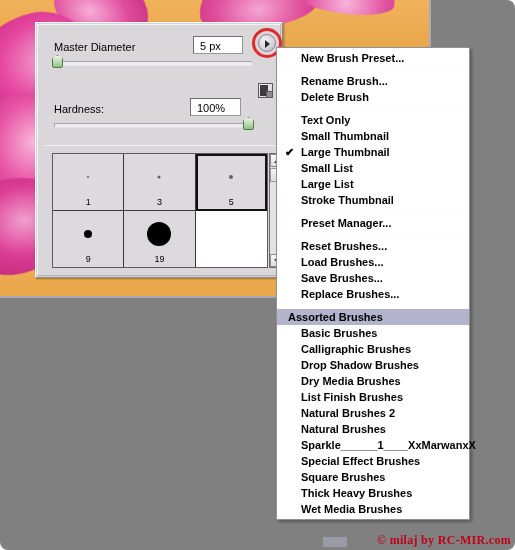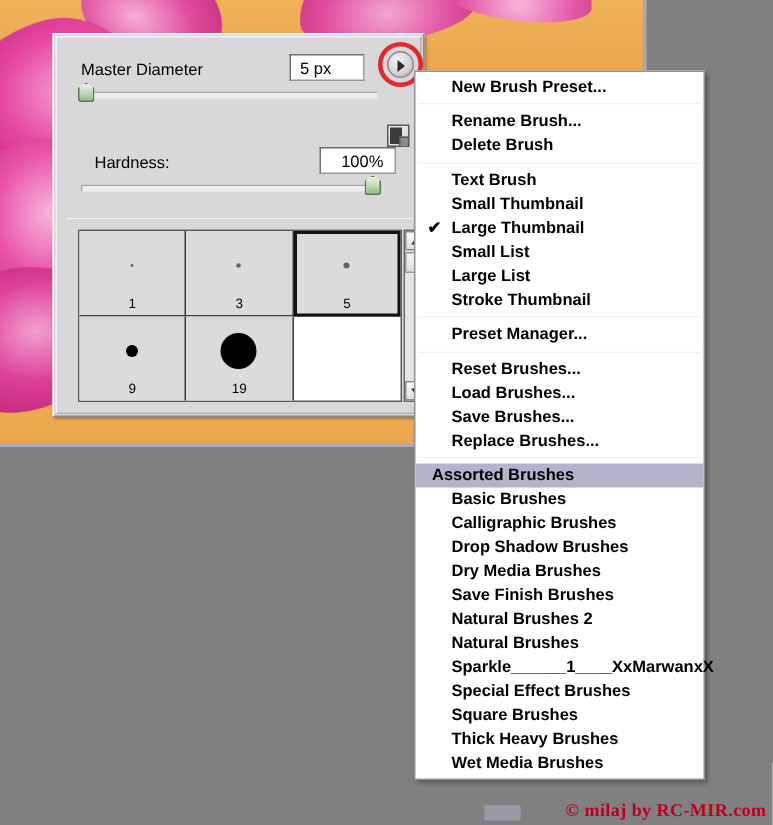--- a/index.html
+++ b/index.html
@@ -13,6 +13,7 @@
     position: relative;
     width: 515px; height: 550px;
     background: #808080;
+    border-radius: 8px;
   }
 
   

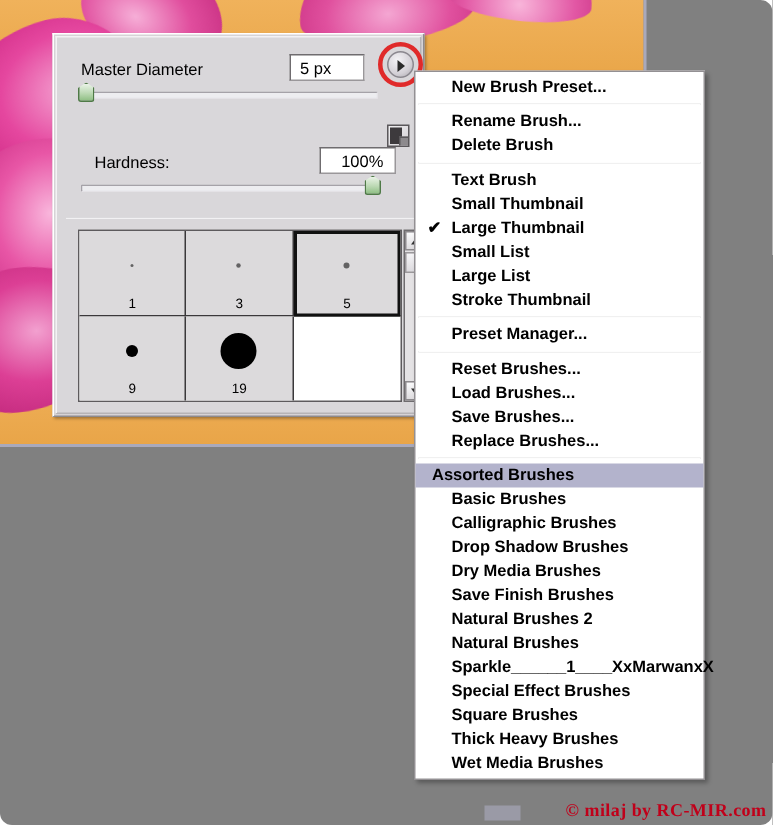--- a/index.html
+++ b/index.html
@@ -115,7 +115,7 @@
     font-family: "Liberation Sans", sans-serif;
   }
   .lbl-master { left: 16px; top: 16px; }
-  .lbl-hardness { left: 16px; top: 78px; margin-left: 9px; }
+  .lbl-hardness { left: 16px; top: 78px; }
 
   .numbox {
     position: absolute;

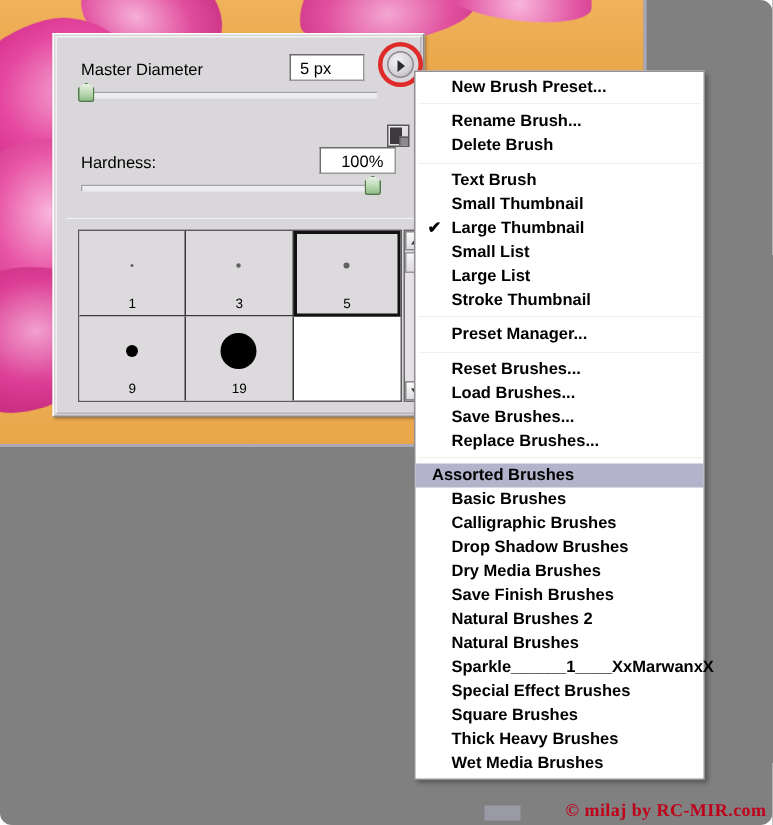--- a/index.html
+++ b/index.html
@@ -131,7 +131,7 @@
     font-family: "Liberation Sans", sans-serif;
   }
   .numbox-dia { left: 155px; top: 11px; width: 50px; }
-  .numbox-hard { left: 175px; top: 73px; width: 51px; text-align: center; }
+  .numbox-hard { left: 152px; top: 73px; width: 51px; }
 
   .slider-track {
     position: absolute;

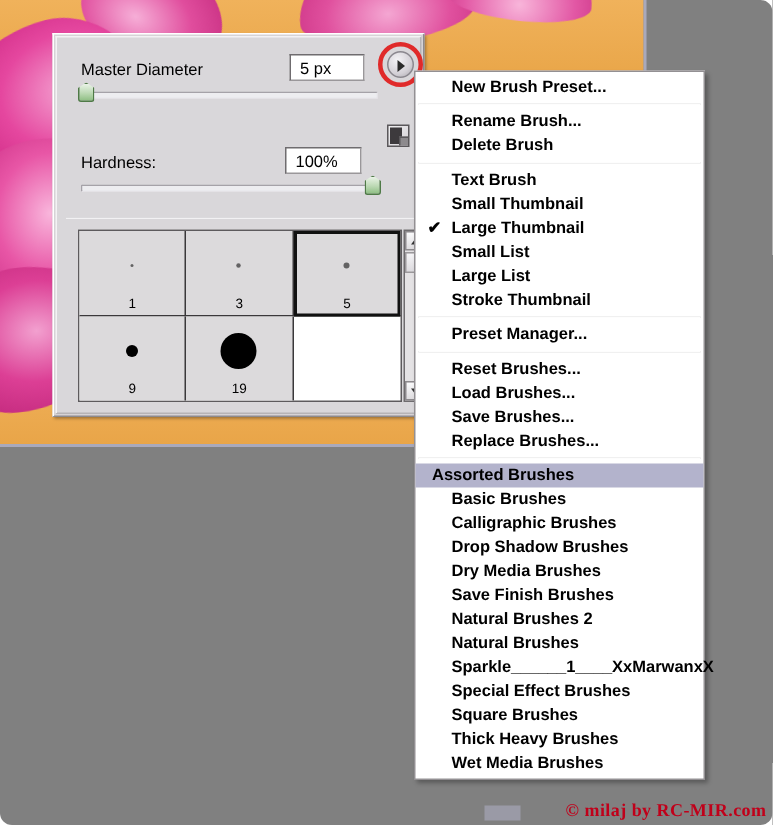--- a/index.html
+++ b/index.html
@@ -414,7 +414,7 @@
       <div class="mi"><span>Rename Brush...</span></div>
       <div class="mi"><span>Delete Brush</span></div>
       <div class="sep"></div>
-      <div class="mi"><span>Text Brush</span></div>
+      <div class="mi"><span>Text Only</span></div>
       <div class="mi"><span>Small Thumbnail</span></div>
       <div class="mi"><span class="check">✔</span><span>Large Thumbnail</span></div>
       <div class="mi"><span>Small List</span></div>

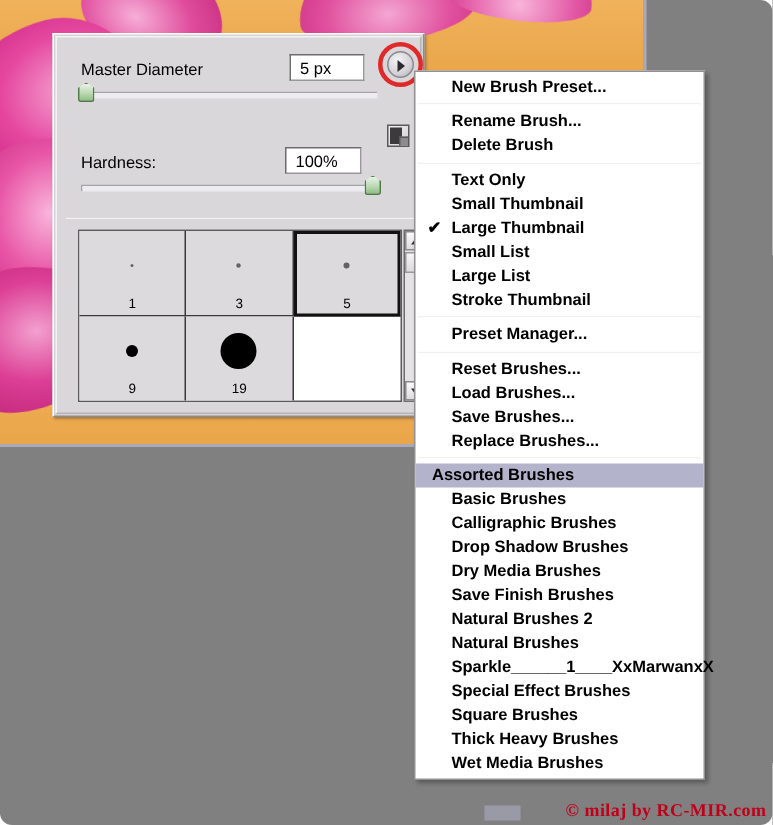--- a/index.html
+++ b/index.html
@@ -433,7 +433,7 @@
       <div class="mi"><span>Calligraphic Brushes</span></div>
       <div class="mi"><span>Drop Shadow Brushes</span></div>
       <div class="mi"><span>Dry Media Brushes</span></div>
-      <div class="mi"><span>Save Finish Brushes</span></div>
+      <div class="mi"><span>List Finish Brushes</span></div>
       <div class="mi"><span>Natural Brushes 2</span></div>
       <div class="mi"><span>Natural Brushes</span></div>
       <div class="mi"><span>Sparkle______1____XxMarwanxX</span></div>

